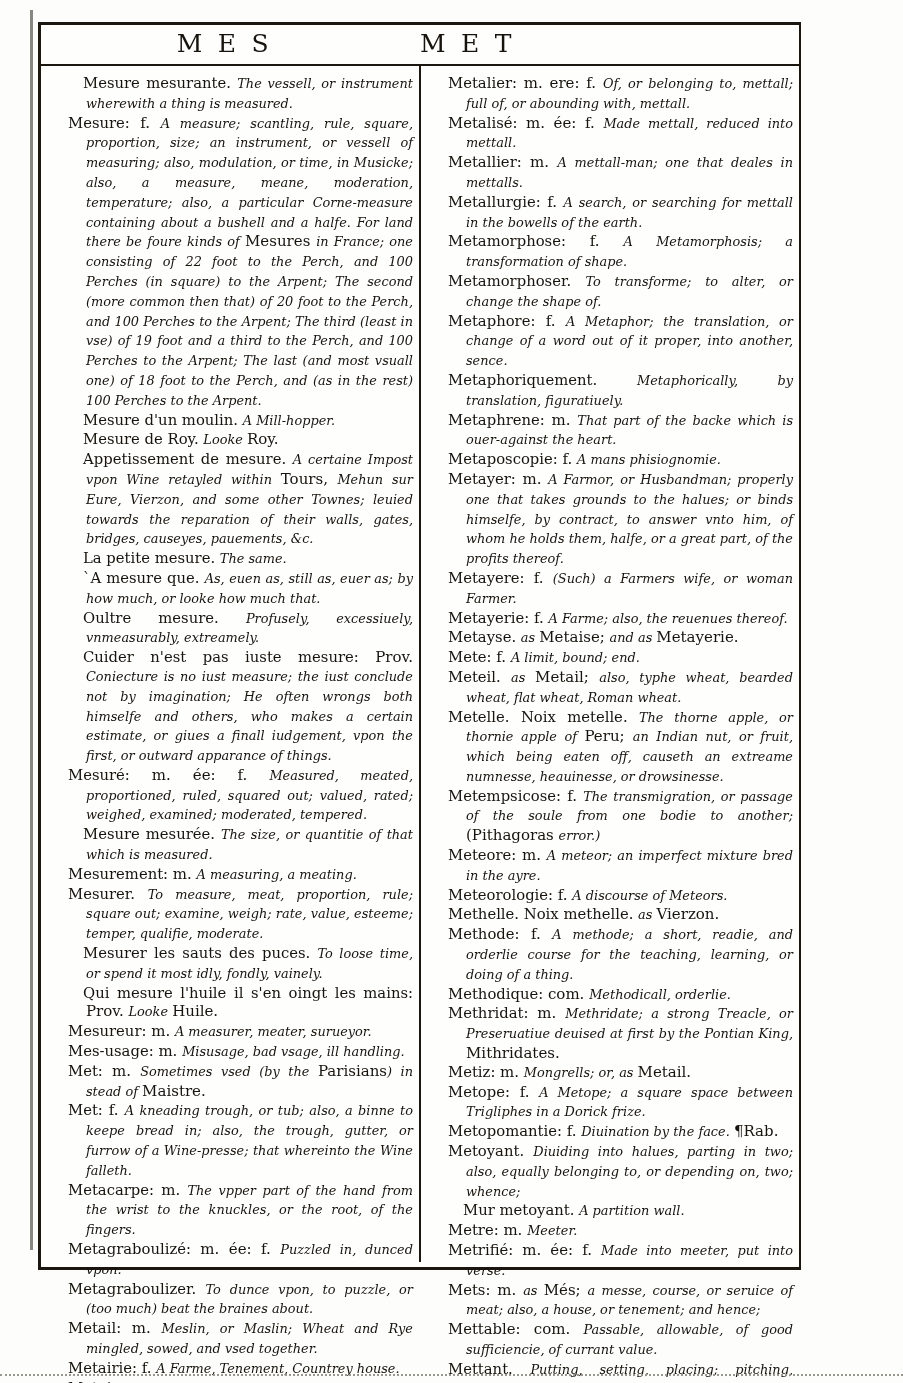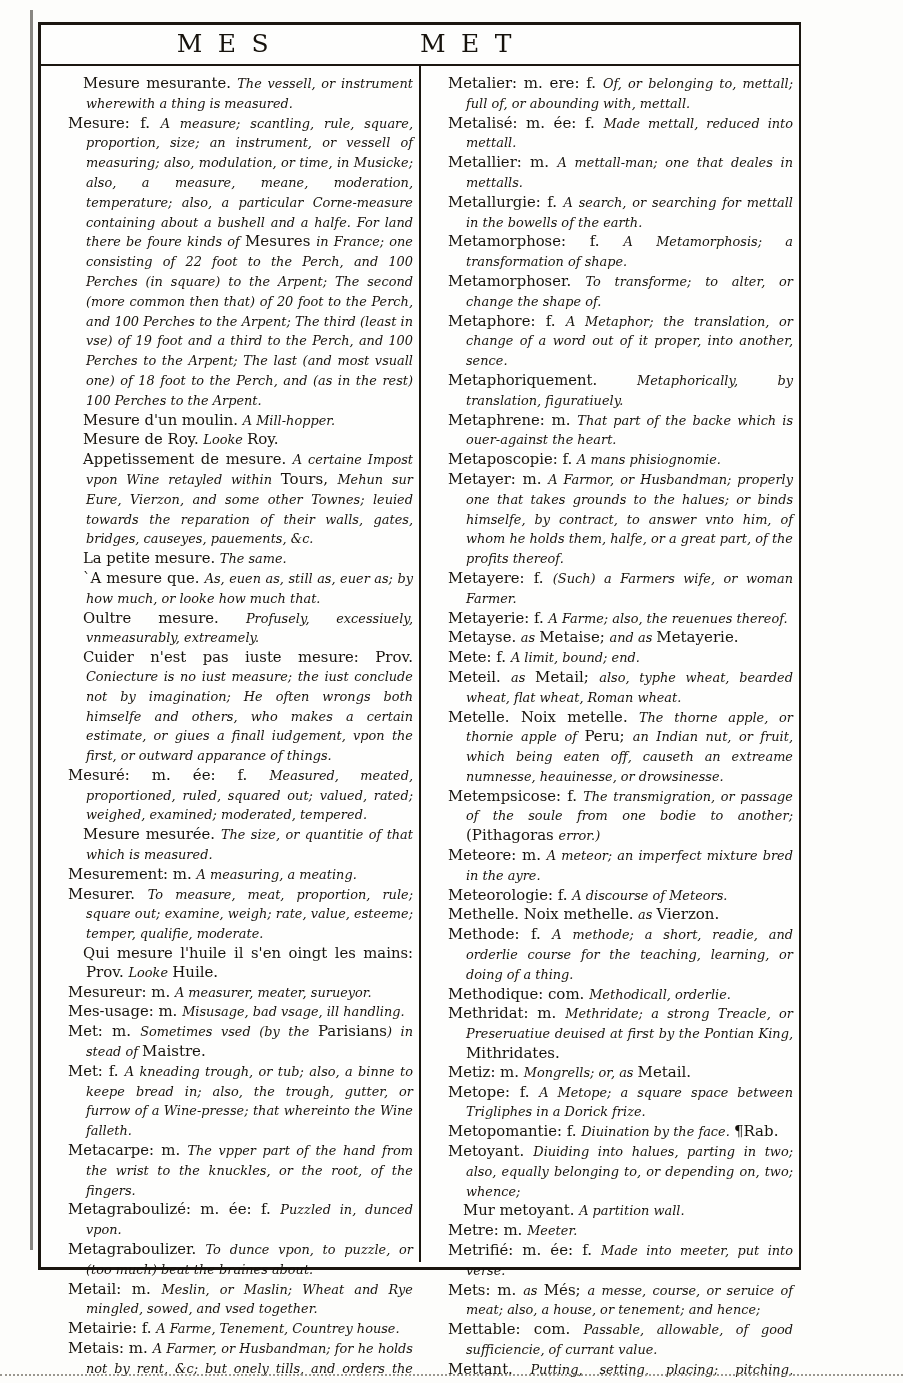--- a/index.html
+++ b/index.html
@@ -86,6 +86,7 @@
         <p class="entry sub"><span class="run-h">Mesure mesurée. </span><span class="run-i">The size, or quantitie of that which is measured.</span></p>
         <p class="entry"><span class="run-h">Mesurement: </span><span class="run-r">m. </span><span class="run-i">A measuring, a meating.</span></p>
         <p class="entry"><span class="run-h">Mesurer. </span><span class="run-i">To measure, meat, proportion, rule; square out; examine, weigh; rate, value, esteeme; temper, qualifie, moderate.</span></p>
+        <p class="entry sub"><span class="run-h">Mesurer les sauts des puces. </span><span class="run-i">To loose time, or spend it most idly, fondly, vainely.</span></p>
         <p class="entry sub"><span class="run-h">Qui mesure l'huile il s'en oingt les mains: </span><span class="run-r">Prov. </span><span class="run-i">Looke </span><span class="run-r">Huile.</span></p>
         <p class="entry"><span class="run-h">Mesureur: </span><span class="run-r">m. </span><span class="run-i">A measurer, meater, surueyor.</span></p>
         <p class="entry"><span class="run-h">Mes-usage: </span><span class="run-r">m. </span><span class="run-i">Misusage, bad vsage, ill handling.</span></p>

